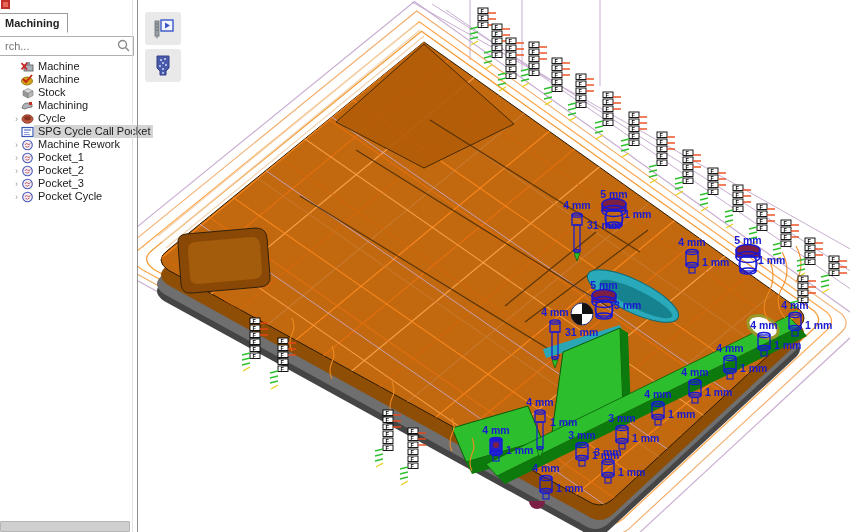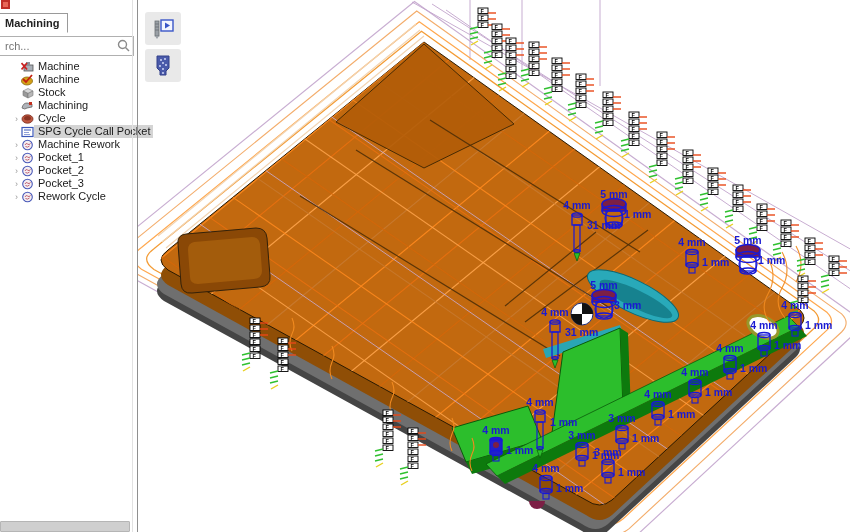--- a/index.html
+++ b/index.html
@@ -770,7 +770,7 @@
               <circle cx="6.5" cy="6" r="4.8" fill="#f4eef2" stroke="#4858b8" stroke-width="1.1"></circle>
               <path d="M4,6 q1,-2.5 2.5,-1 q1.5,1.5 3,-0.5 M4.5,7.5 q2,1.5 4,-0.5" fill="none" stroke="#c06070" stroke-width="1"></path>
             </svg></span>
-          <span class="tlabel">Rework Cycle</span>
+          <span class="tlabel">Pocket Cycle</span>
         </div>
       </div>
     <div id="hscroll"></div>

